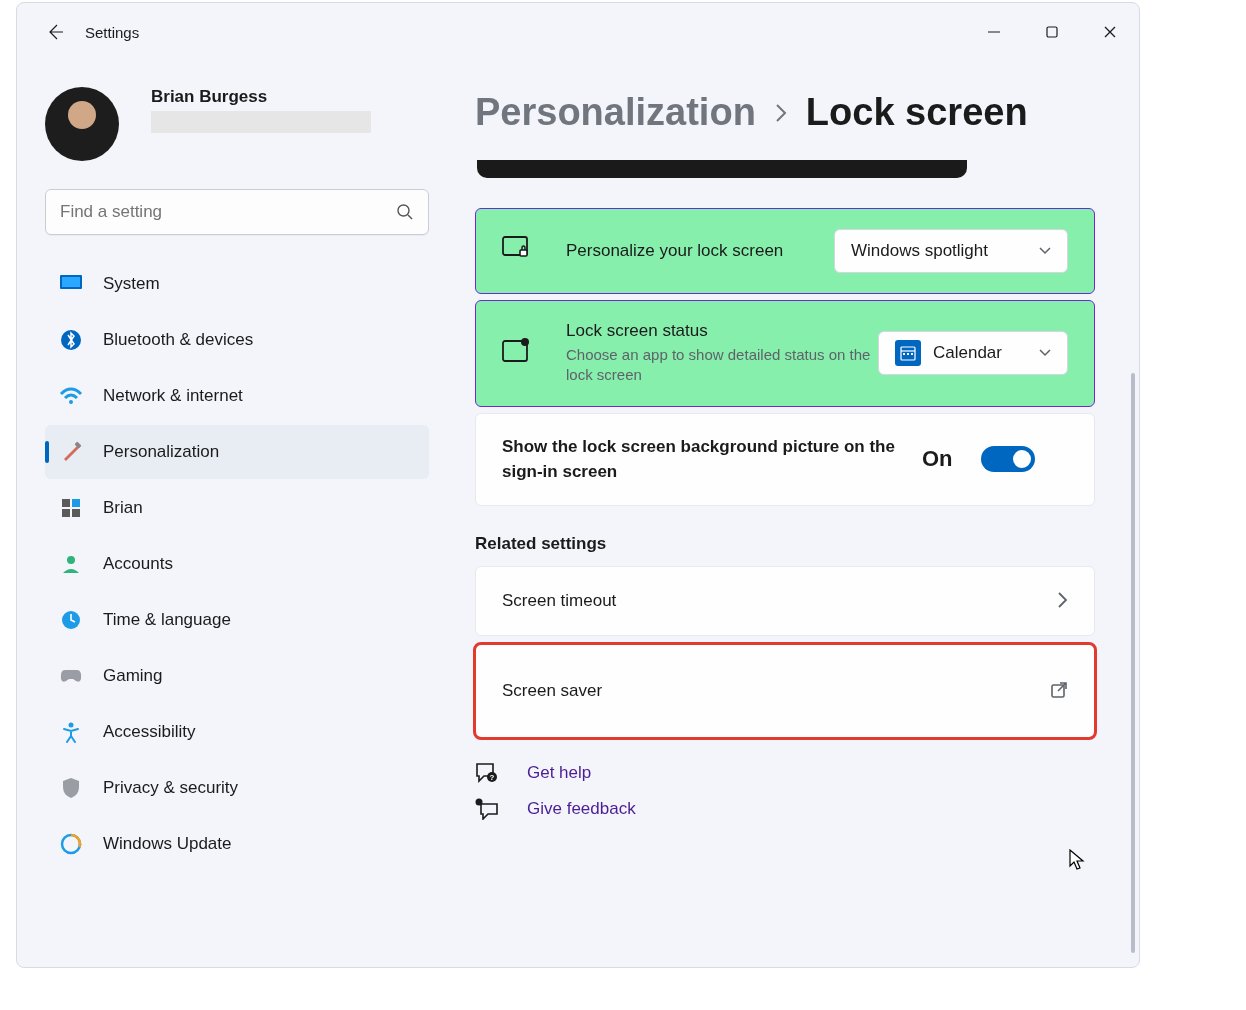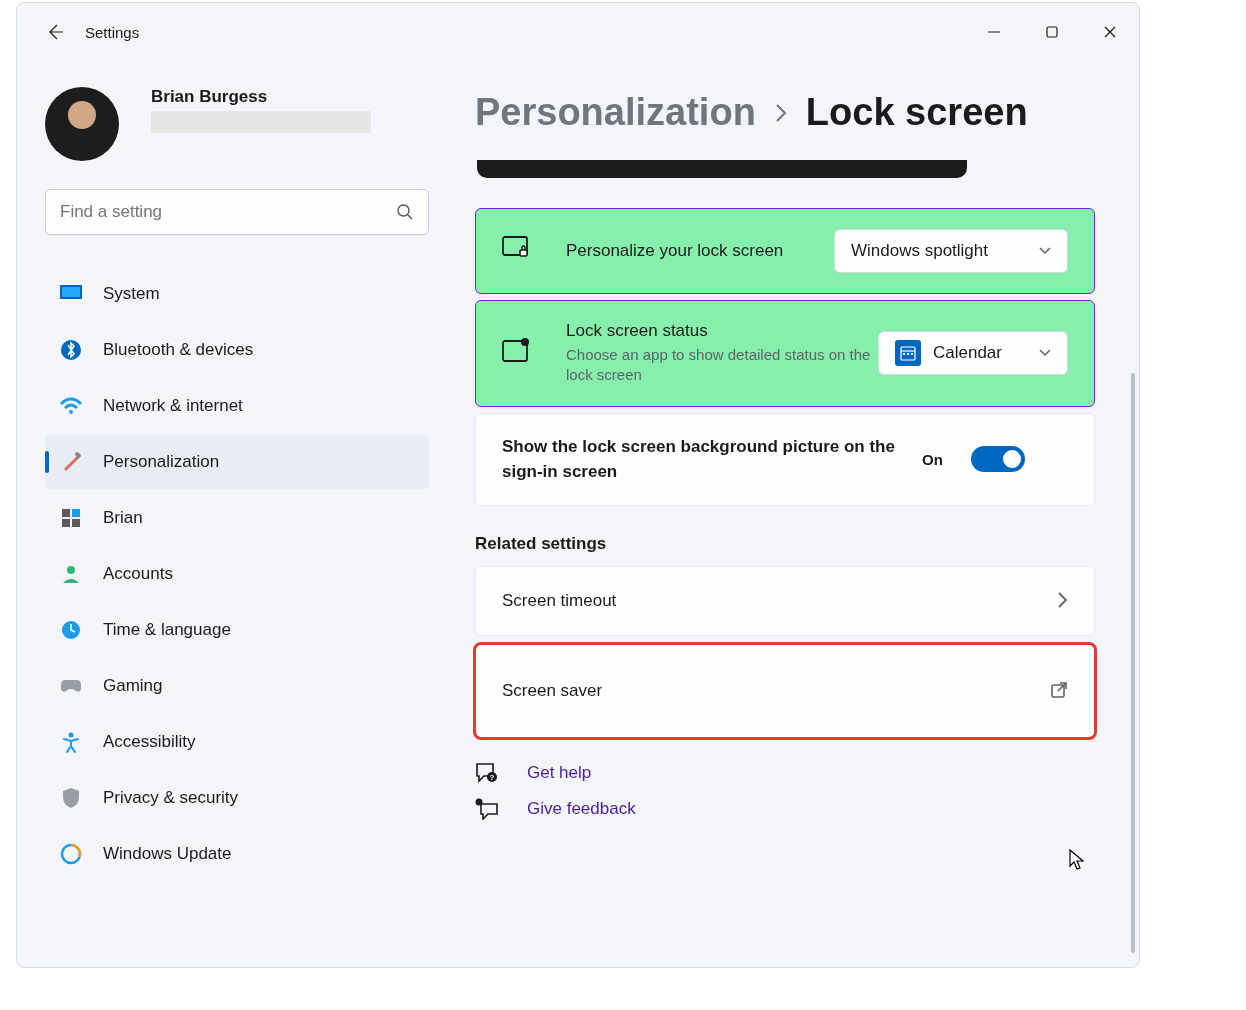--- a/index.html
+++ b/index.html
@@ -106,7 +106,7 @@
     display: flex;
     align-items: center;
     padding: 0 14px;
-    margin-bottom: 30px;
+    margin-bottom: 20px;
     box-shadow: 0 1px 0 rgba(0,0,0,.04);
   }
   .search input {

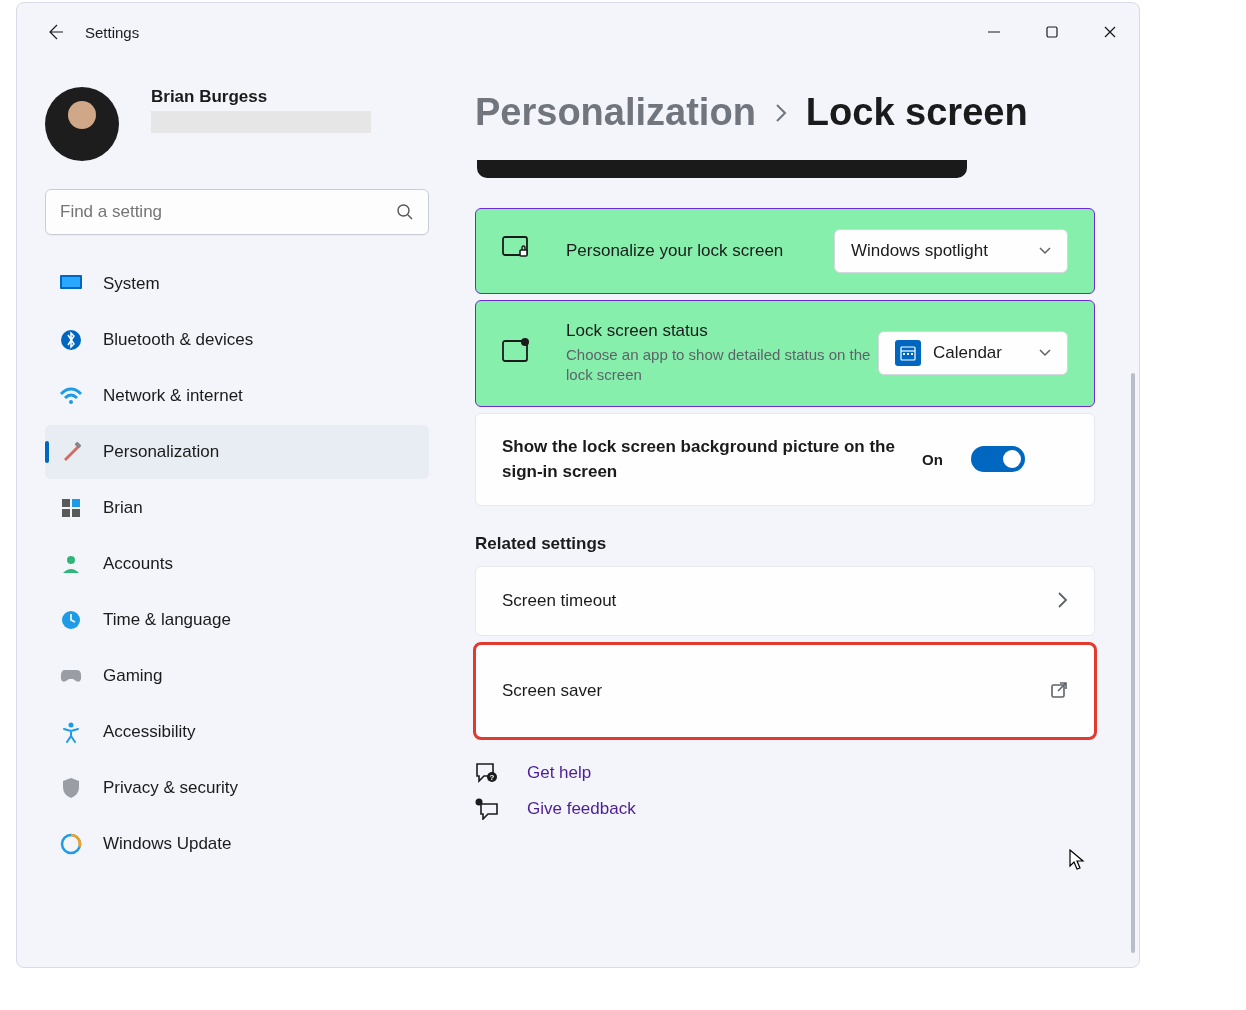--- a/index.html
+++ b/index.html
@@ -254,7 +254,7 @@
     flex: 1;
   }
   .toggle-row .tstate {
-    font-size: 15px;
+    font-size: 22px;
     margin-right: 28px;
   }
   .toggle {

